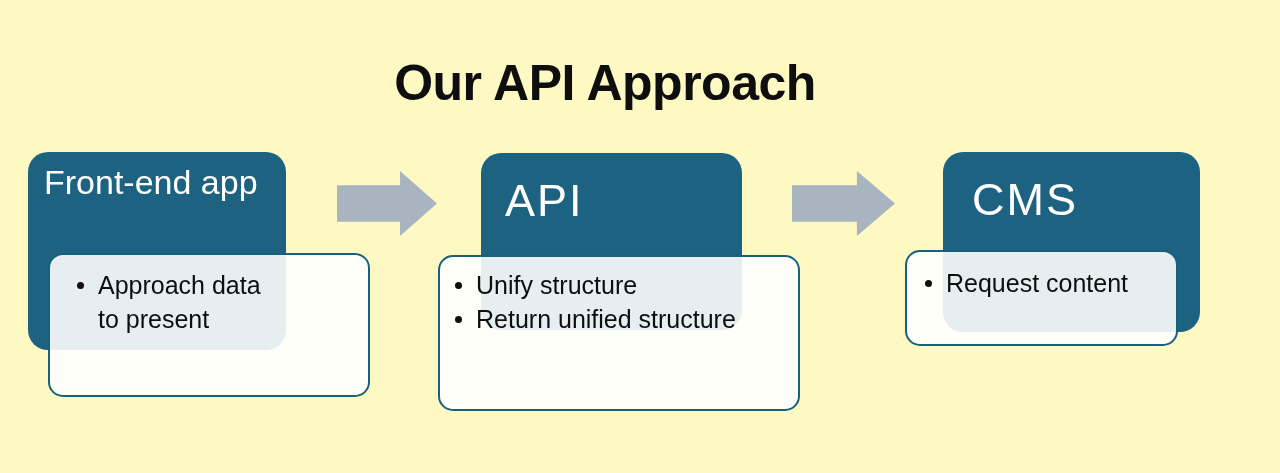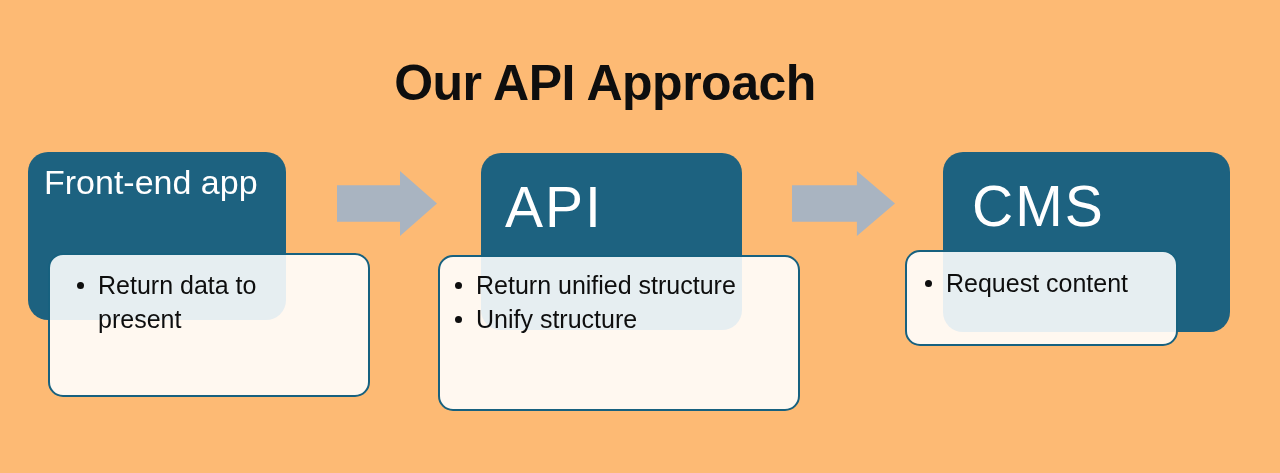--- a/index.html
+++ b/index.html
@@ -6,7 +6,7 @@
   .canvas{
     position:relative;
     width:1280px;height:473px;
-    background:#fdba74;
+    background:#fef9c3;
     overflow:hidden;
     font-family:"Liberation Sans","DejaVu Sans",sans-serif;
   }

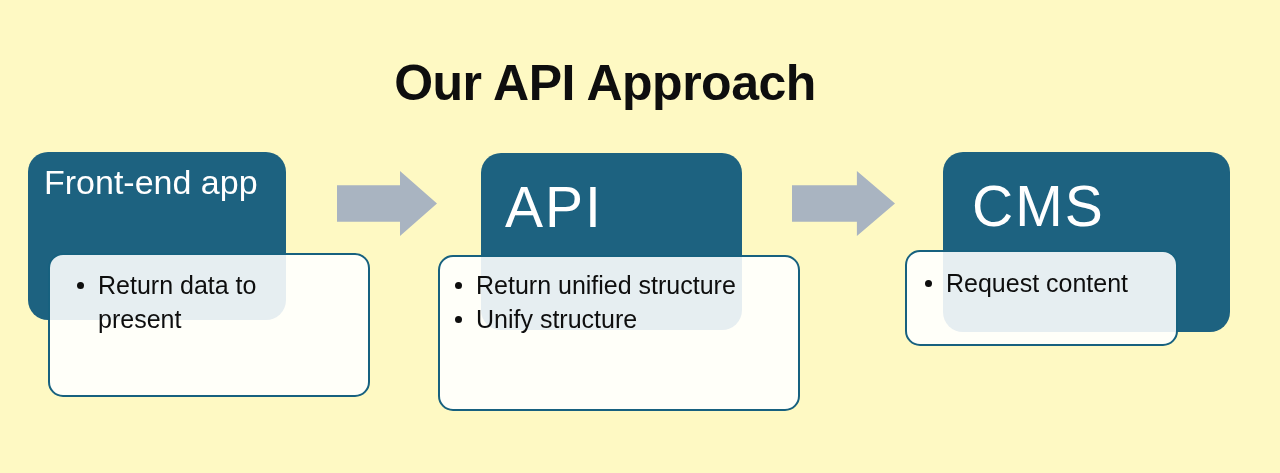--- a/index.html
+++ b/index.html
@@ -65,7 +65,7 @@
     z-index:0;
   }
   
-  #t1{left:28px;top:152px;width:258px;height:168px;}
+  #t1{left:28px;top:152px;width:258px;height:198px;}
   #c1{left:48px;top:253px;width:322px;height:144px;}
   #b1{left:76px;top:268px;width:204px;}
   

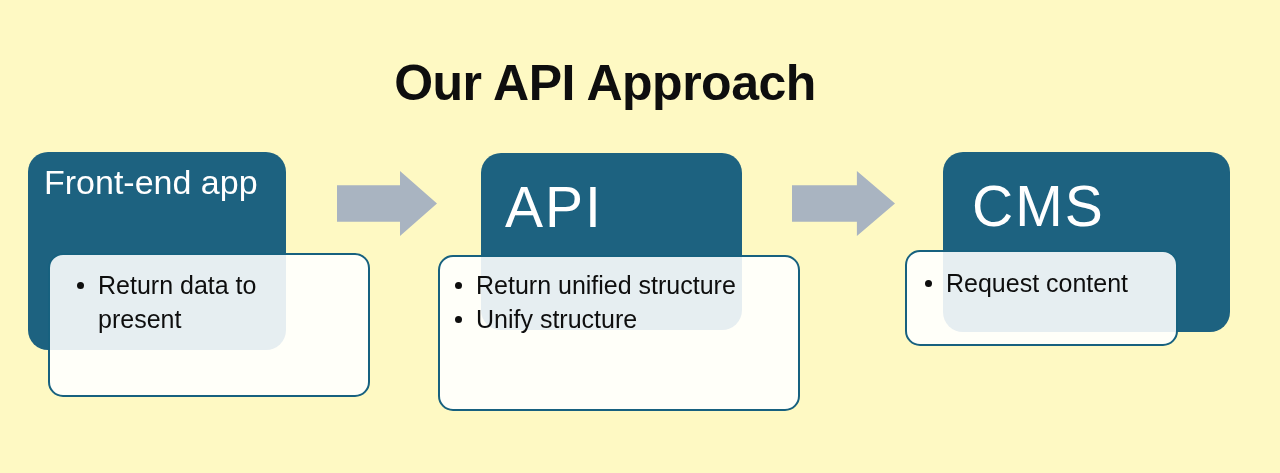--- a/index.html
+++ b/index.html
@@ -30,7 +30,7 @@
     line-height:1.15;
   }
   .hdr-sm{left:16px;top:11px;font-size:34px;}
-  .hdr-lg{top:22px;font-size:57px;letter-spacing:2px;}
+  .hdr-lg{top:22px;font-size:45px;letter-spacing:2px;}
   
   .card{
     position:absolute;

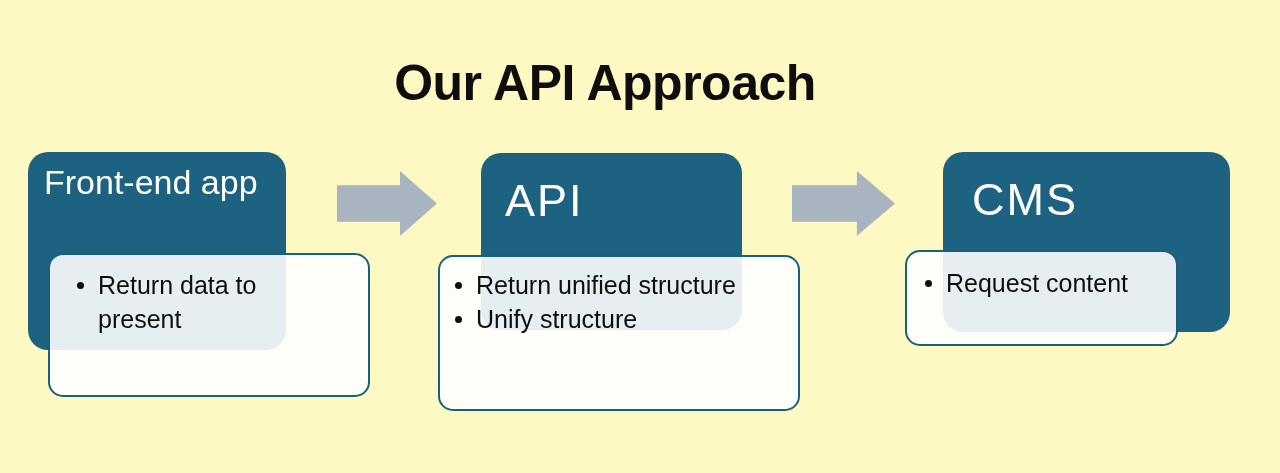--- a/index.html
+++ b/index.html
@@ -74,7 +74,7 @@
   #c2{left:438px;top:255px;width:362px;height:156px;}
   #b2{left:454px;top:268px;width:336px;}
   
-  #t3{left:943px;top:152px;width:287px;height:180px;}
+  #t3{left:943px;top:152px;width:257px;height:180px;}
   #t3 .hdr-lg{left:29px;}
   #c3{left:905px;top:250px;width:273px;height:96px;}
   #b3{left:924px;top:266px;width:240px;}

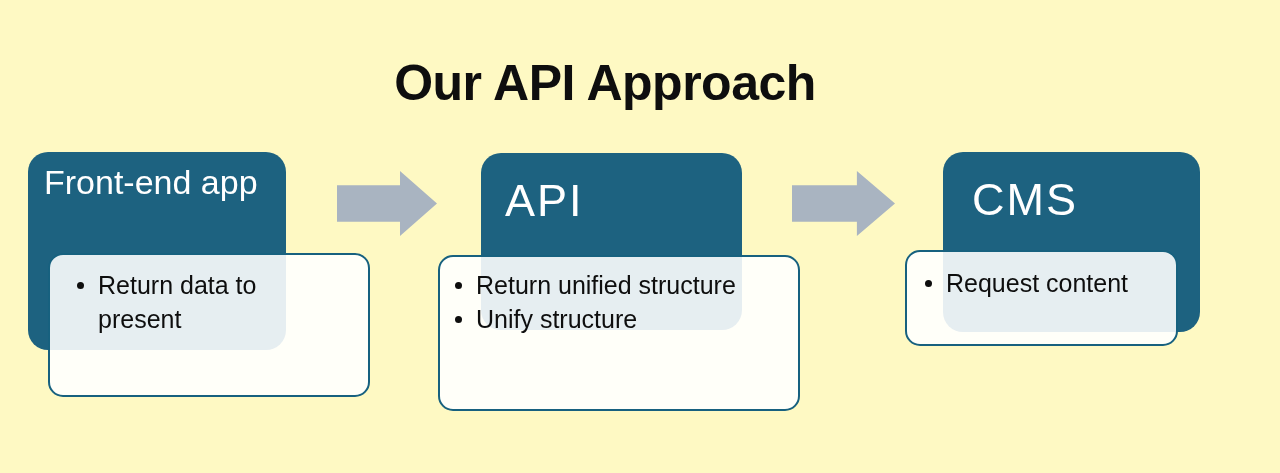--- a/index.html
+++ b/index.html
@@ -95,7 +95,7 @@
     </div>
     <div class="card" id="c1"></div>
     <ul class="bullets" id="b1">
-      <li>Return data to present</li>
+      <li>Approach data to present</li>
     </ul>
   </section>
 

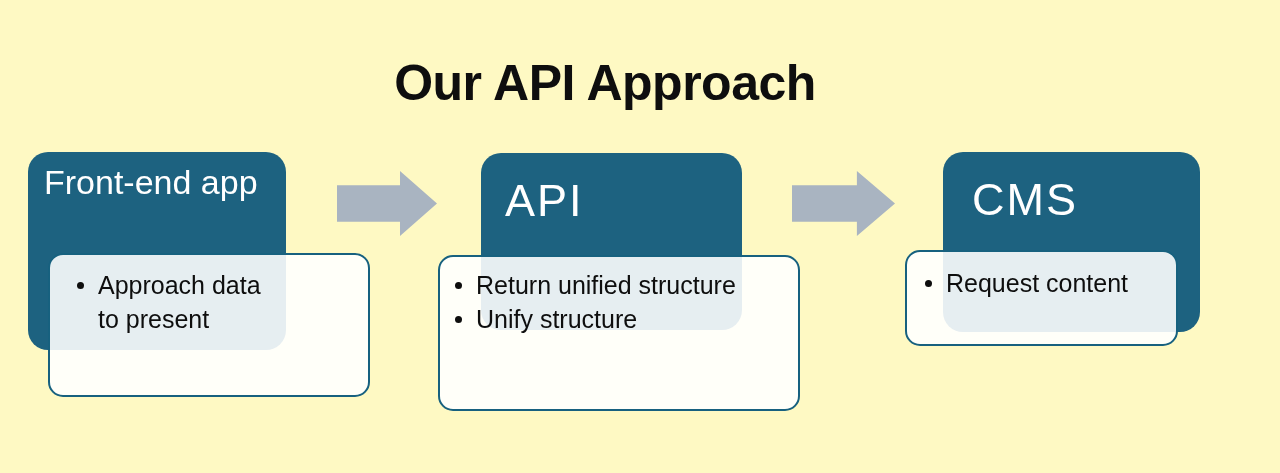--- a/index.html
+++ b/index.html
@@ -107,8 +107,8 @@
     </div>
     <div class="card" id="c2"></div>
     <ul class="bullets" id="b2">
+      <li>Unify structure</li>
       <li>Return unified structure</li>
-      <li>Unify structure</li>
     </ul>
   </section>
 

